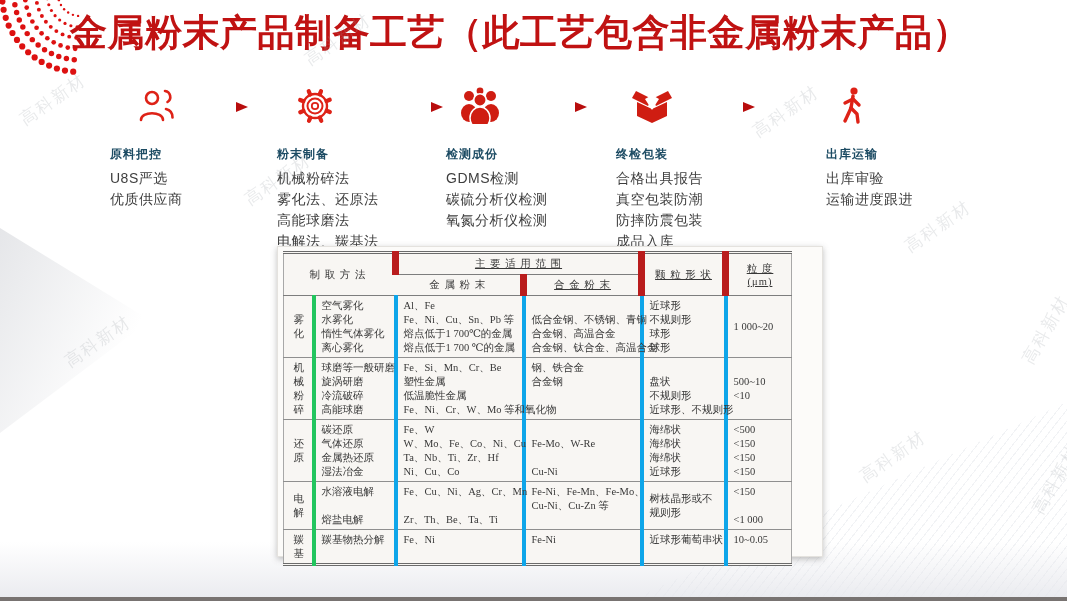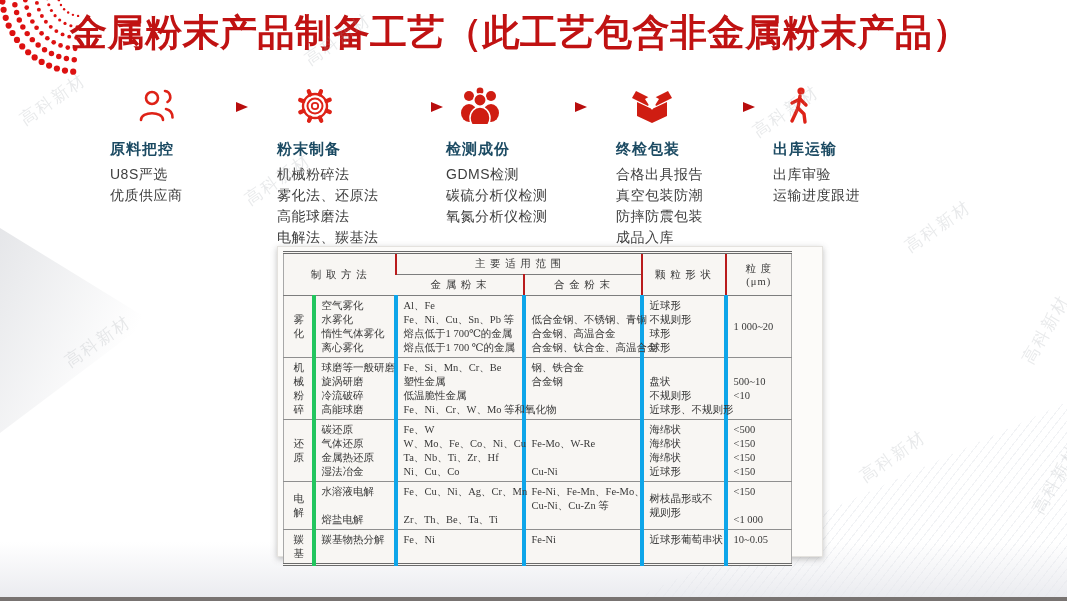--- a/index.html
+++ b/index.html
@@ -37,7 +37,7 @@
   .step{position:absolute;top:86px;}
   .step .icwrap{height:42px;}
   .step h3{
-    margin:12px 0 0 0;font-size:15px;color:var(--blue);font-weight:bold;letter-spacing:1px;
+    margin:18px 0 0 0;font-size:12px;color:var(--blue);font-weight:bold;letter-spacing:1px;
   }
   .step ul{
     list-style:none;margin:5px 0 0 0;padding:0;

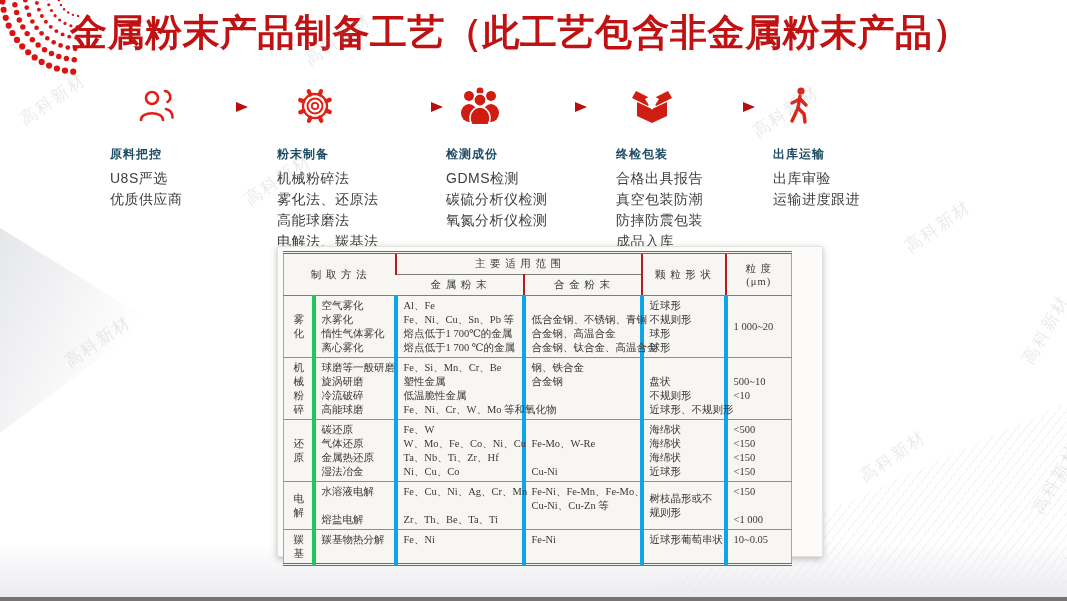--- a/index.html
+++ b/index.html
@@ -239,7 +239,7 @@
     </ul>
 </div>
 
-<div class="step" style="left:773px;width:170px;">
+<div class="step" style="left:826px;width:170px;">
   <div class="icwrap" style="margin-left:10px;">
     <svg width="32" height="40" viewBox="0 0 30 40" fill="none" stroke="#de2217" stroke-width="3.4" stroke-linecap="round" stroke-linejoin="round">
       <circle cx="17" cy="5" r="3.6" fill="#de2217" stroke="none"></circle>

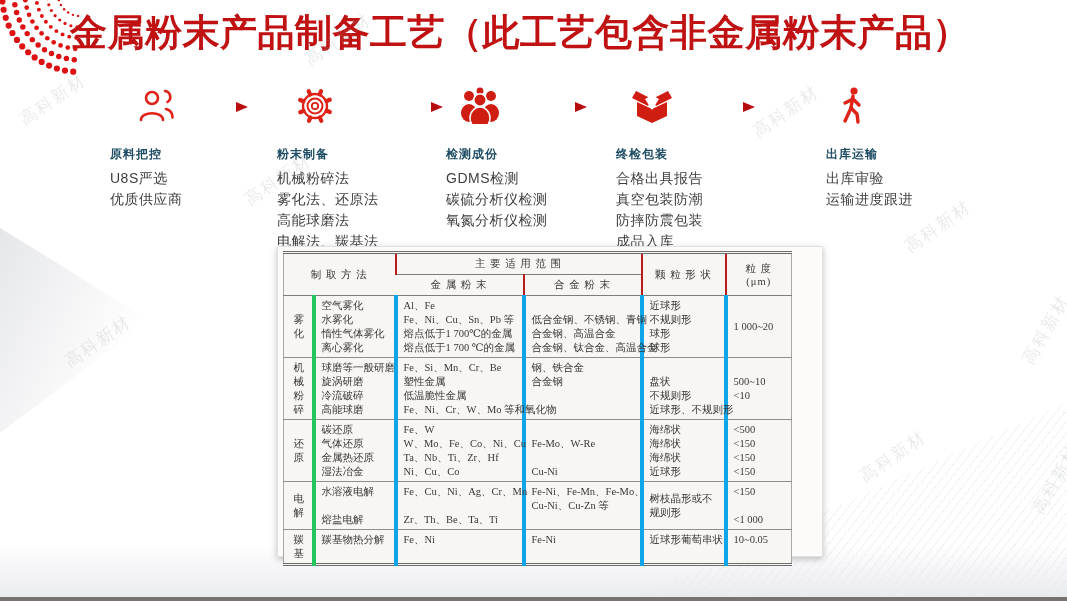--- a/index.html
+++ b/index.html
@@ -64,7 +64,7 @@
   table.prep th{font-weight:normal;}
   .h{padding:3px 2px;text-align:center;letter-spacing:1px;}
   .hb{border-bottom:1px solid #7d7d7d;}
-  .hbl{border-left:2px solid #b91c1c;}
+  .hbl{border-left:7px solid #b91c1c;text-decoration:underline;}
   .hunder{border-bottom:1px solid #7d7d7d;}
   table.prep td,table.prep th.cat{padding:3px 4px 2px 6px;}
   th.cat{

